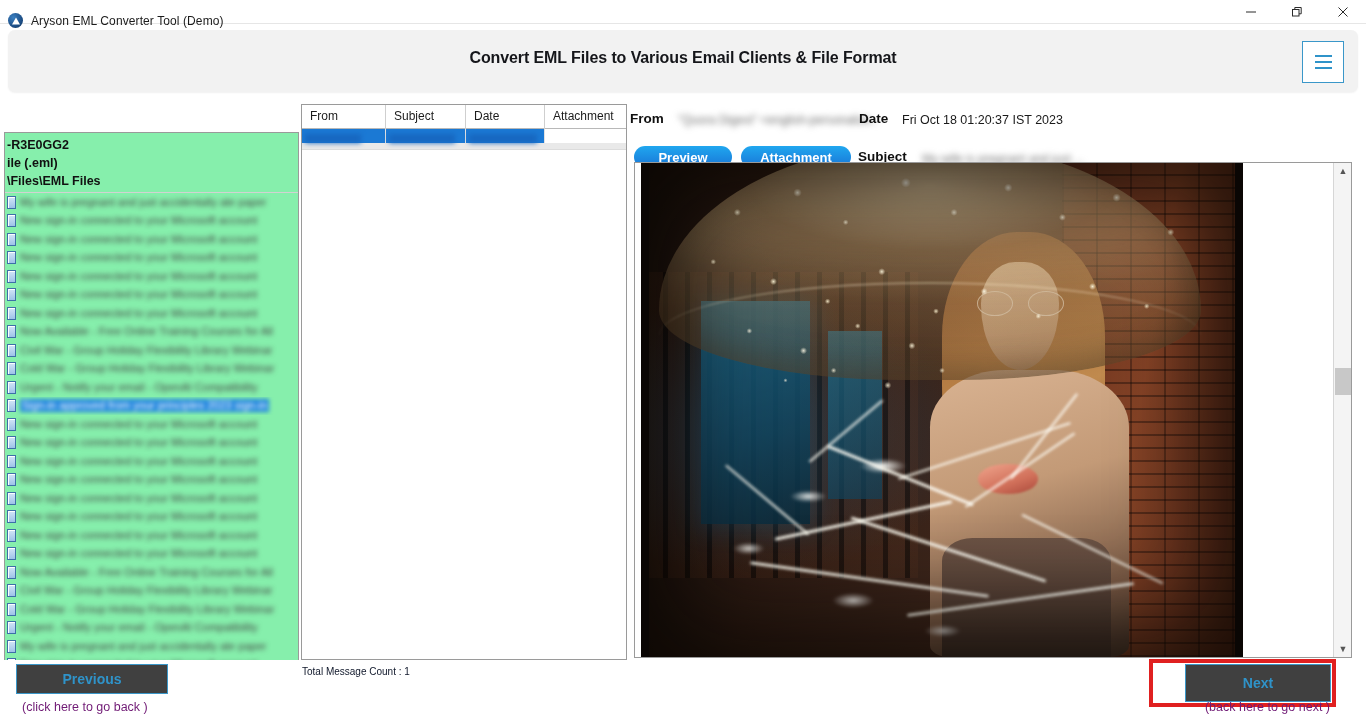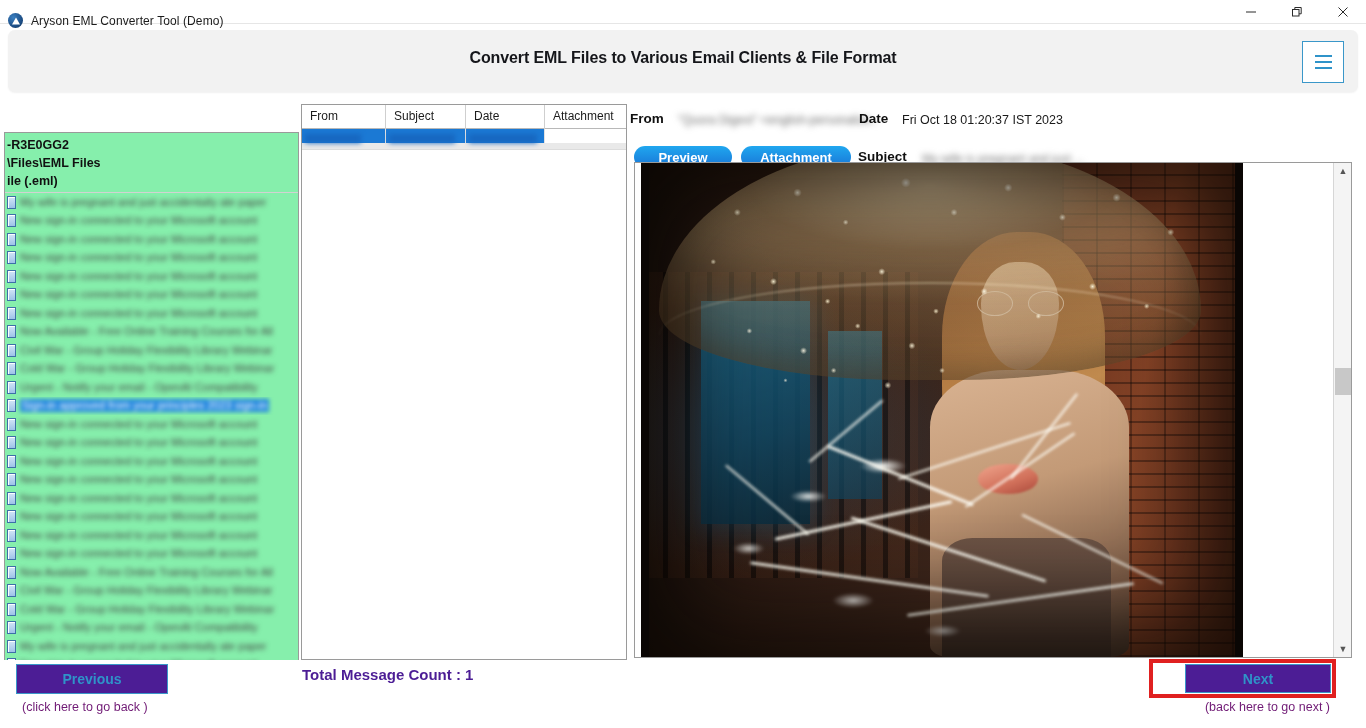--- a/index.html
+++ b/index.html
@@ -465,8 +465,8 @@
   <div class="tree-panel">
     <div class="tree-head">
       <div class="tree-head-line">-R3E0GG2</div>
+      <div class="tree-head-line">ile (.eml)</div>
       <div class="tree-head-line">\Files\EML Files</div>
-      <div class="tree-head-line">ile (.eml)</div>
     </div>
     <div class="tree-list" id="tree-list">
         <div class="tree-row">

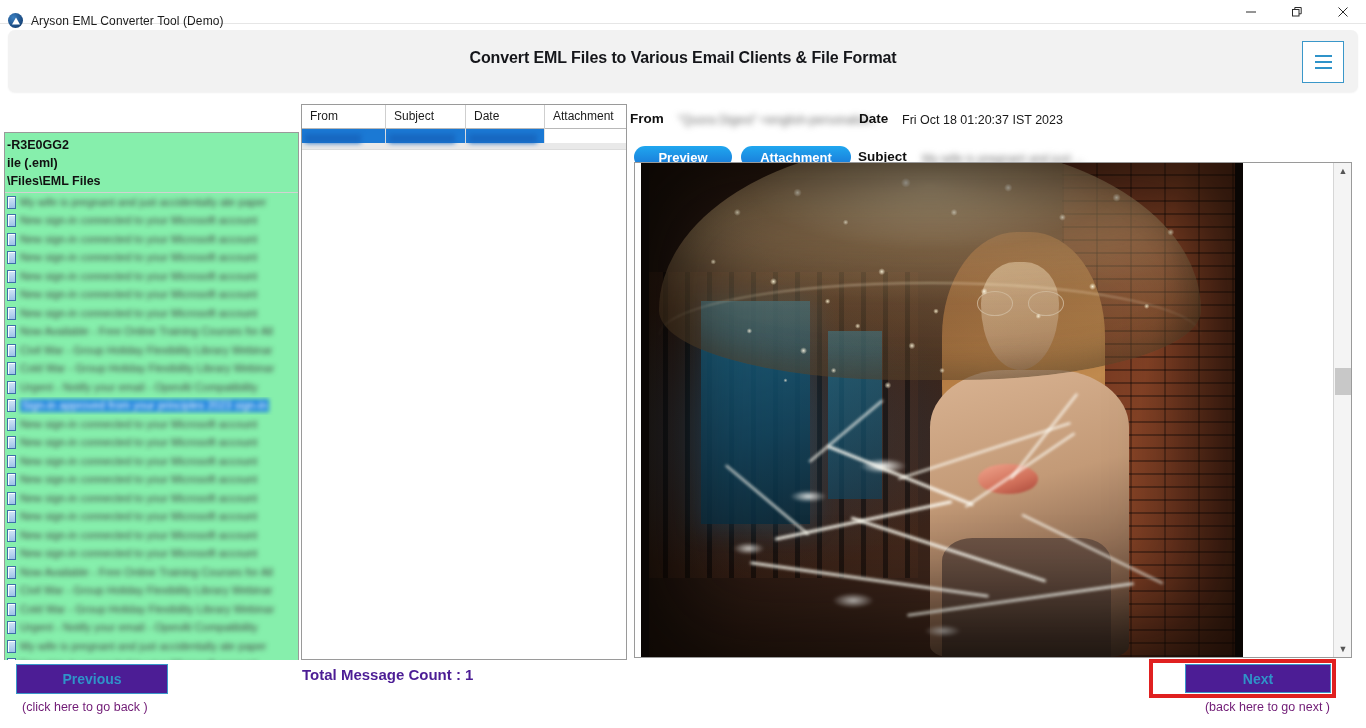--- a/index.html
+++ b/index.html
@@ -396,7 +396,7 @@
     position: absolute;
     width: 152px; height: 30px;
     border: 1px solid #3a97c9;
-    background: #4c1d95;
+    background: #404040;
     color: #2f93c9; font-size: 14px; font-weight: bold;
     display: flex; align-items: center; justify-content: center;
     cursor: pointer;

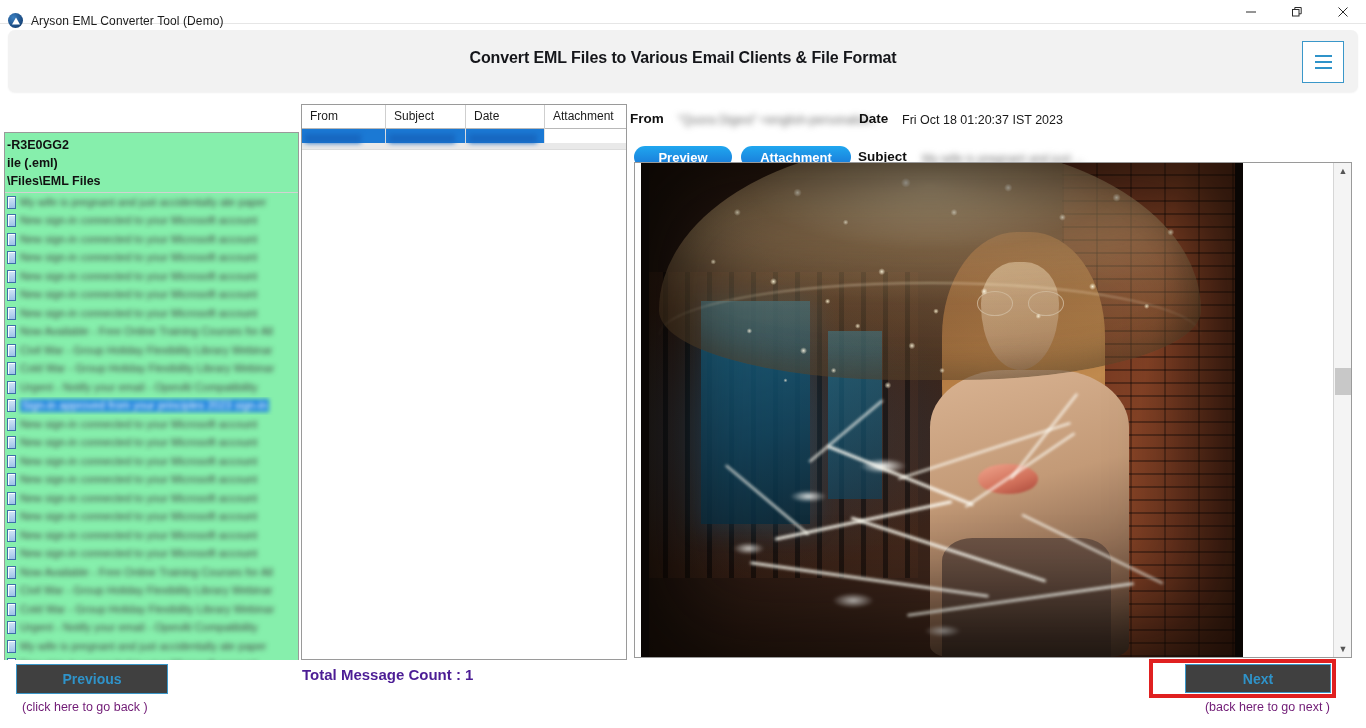--- a/index.html
+++ b/index.html
@@ -417,7 +417,7 @@
   .hint-next { right: 36px; top: 40px; }
   .msg-count {
     position: absolute; left: 302px; top: 6px;
-    font-size: 15px; color: #4c1d95; font-weight: bold;
+    font-size: 10px; color: #0f172a;
   }
 </style>
 </head>

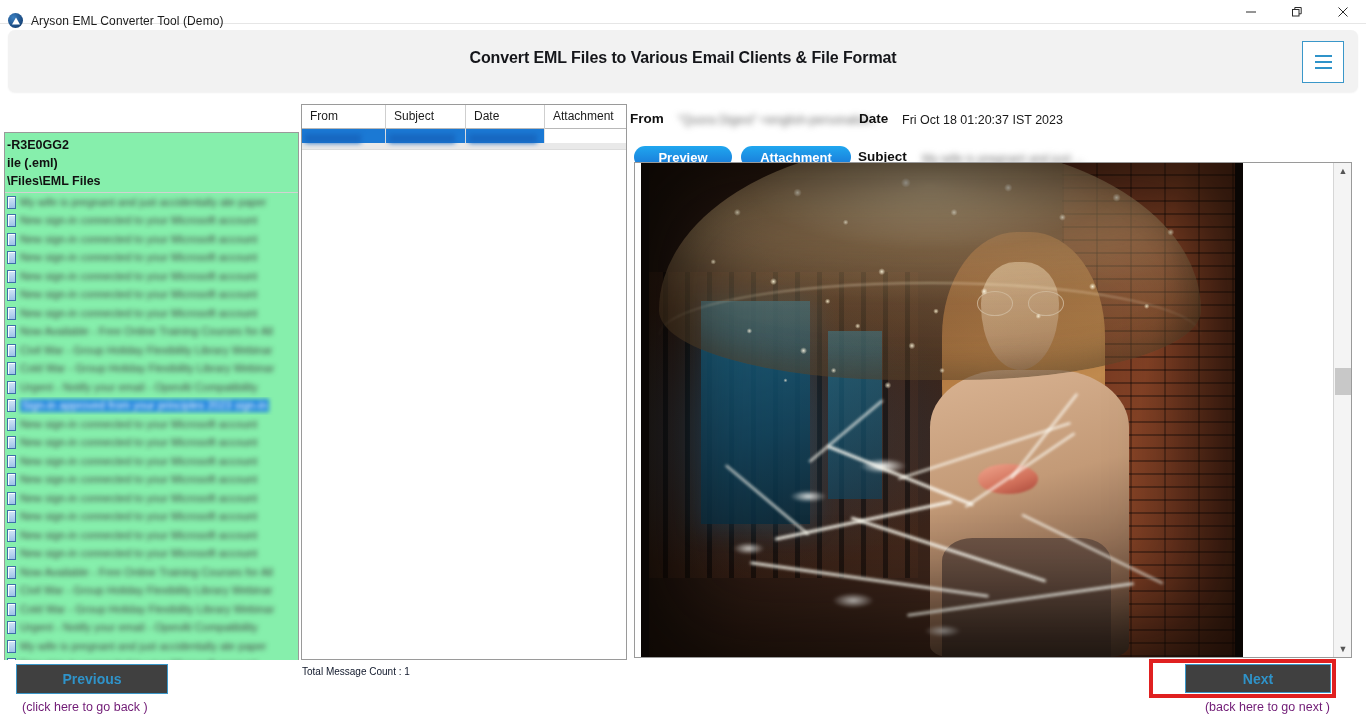--- a/index.html
+++ b/index.html
@@ -409,7 +409,7 @@
     padding: 1px;
     background: #fff;
   }
-  .btn-next { position: relative; left: 0; top: 0; width: 146px; height: 29px; margin-left: 31px; }
+  .btn-next { position: relative; left: 0; top: 0; width: 146px; height: 38px; margin-left: 31px; }
   .hint {
     position: absolute; font-size: 12.5px; color: #701a75;
   }

